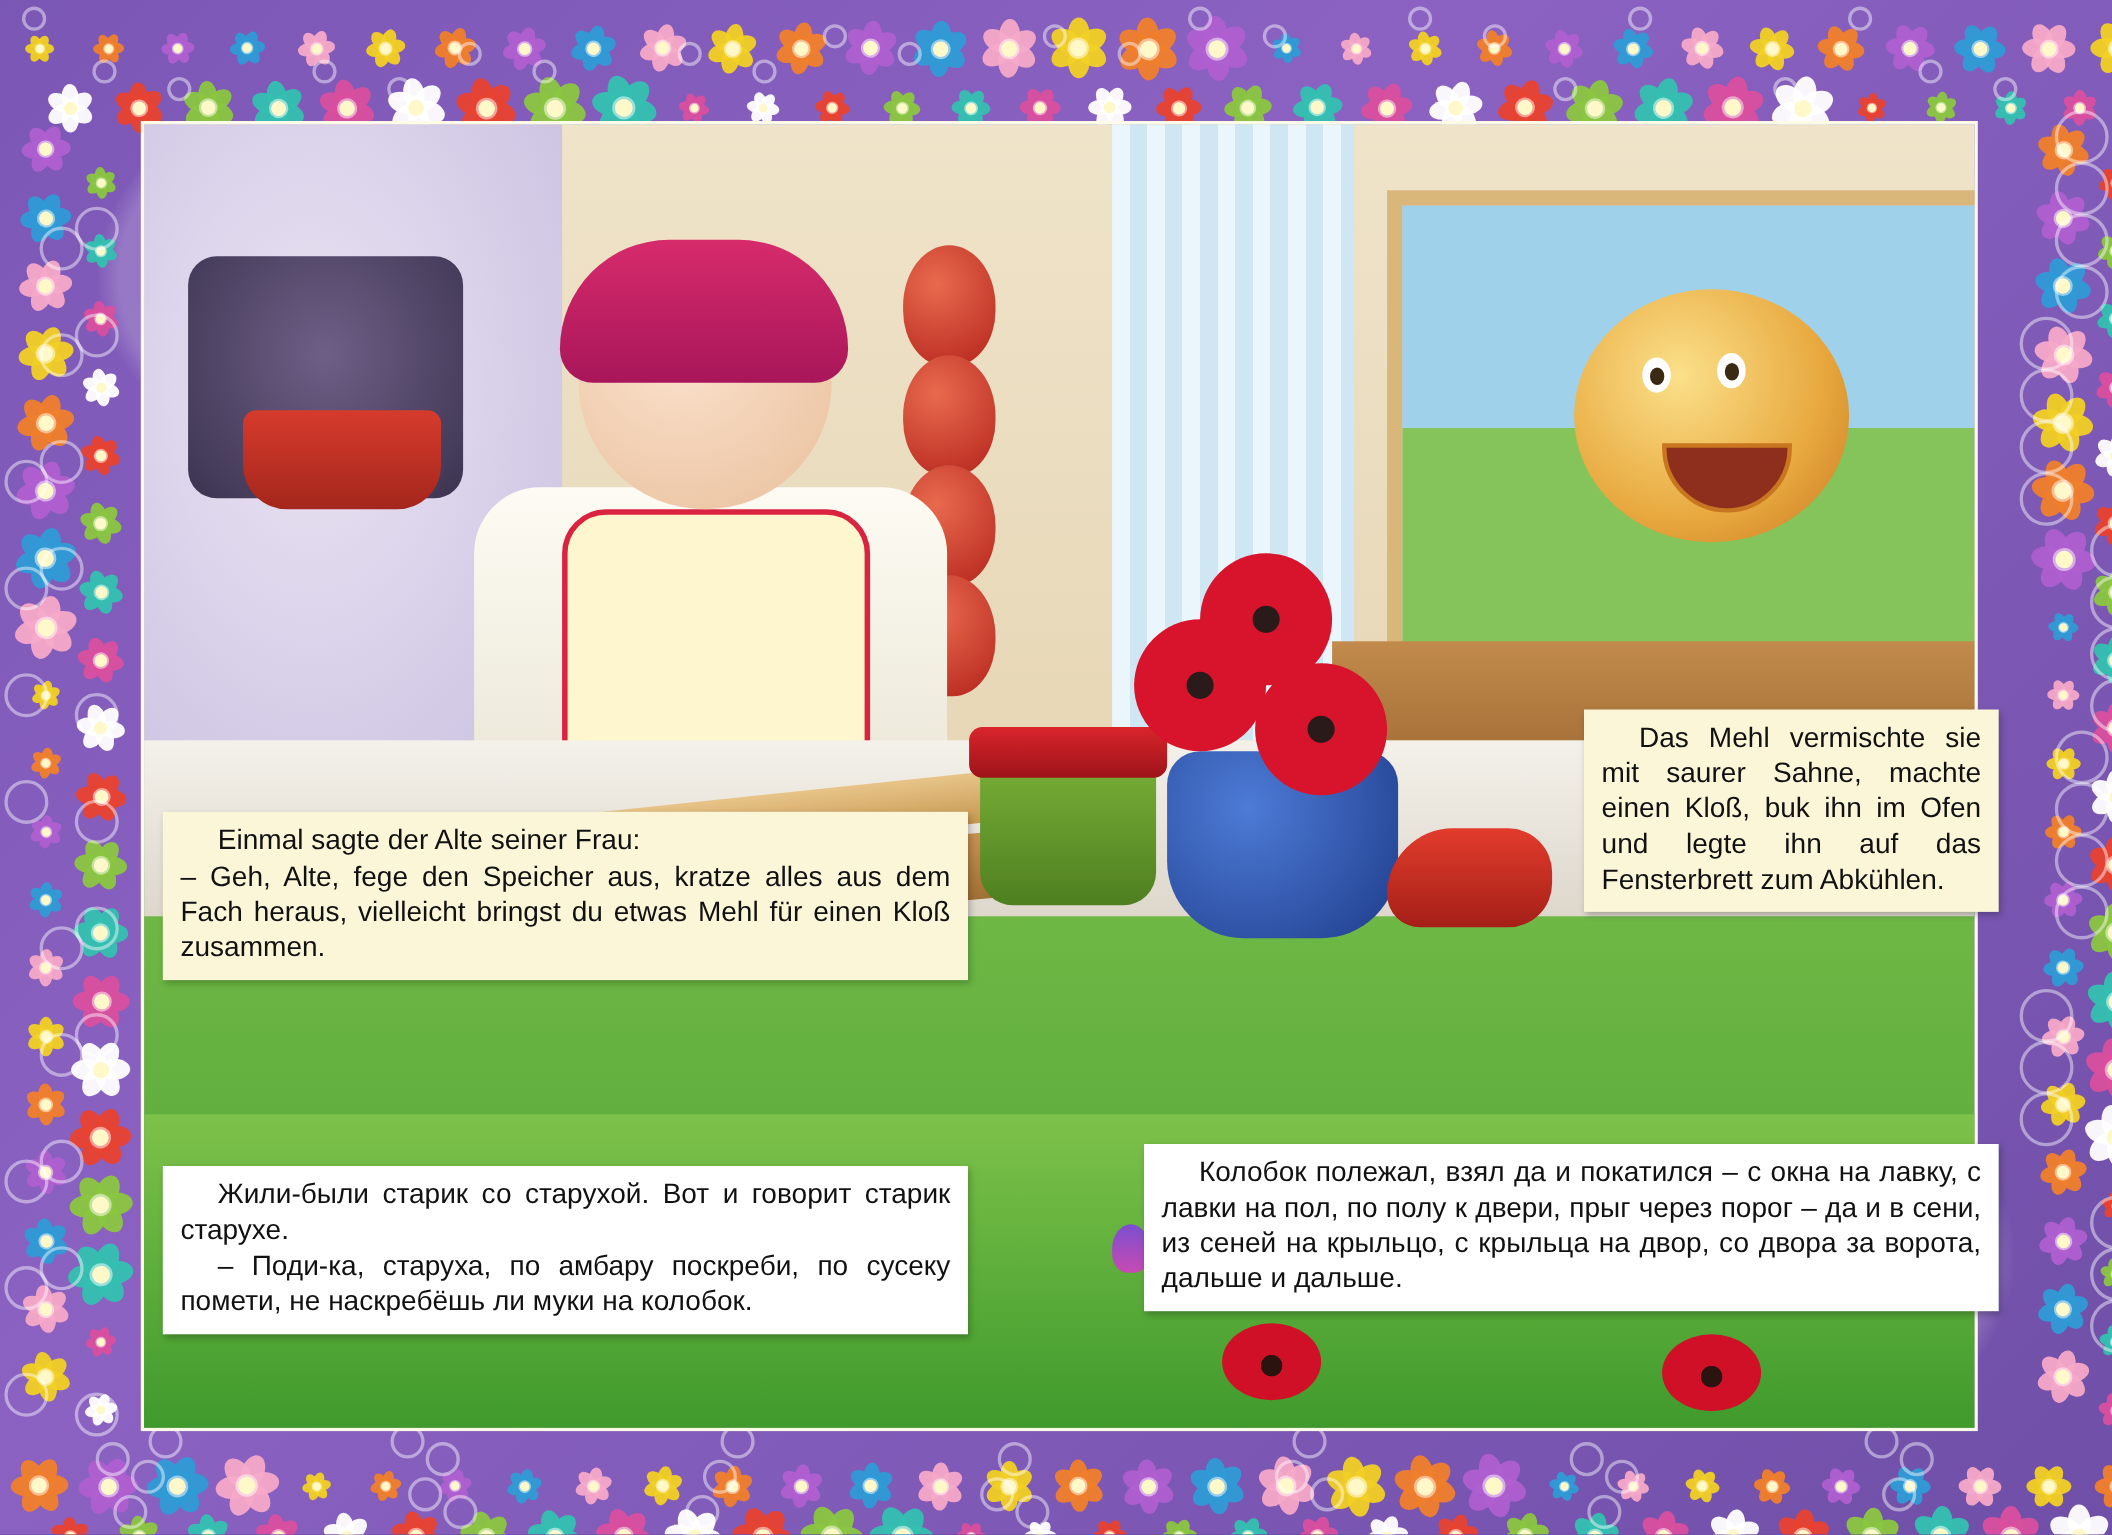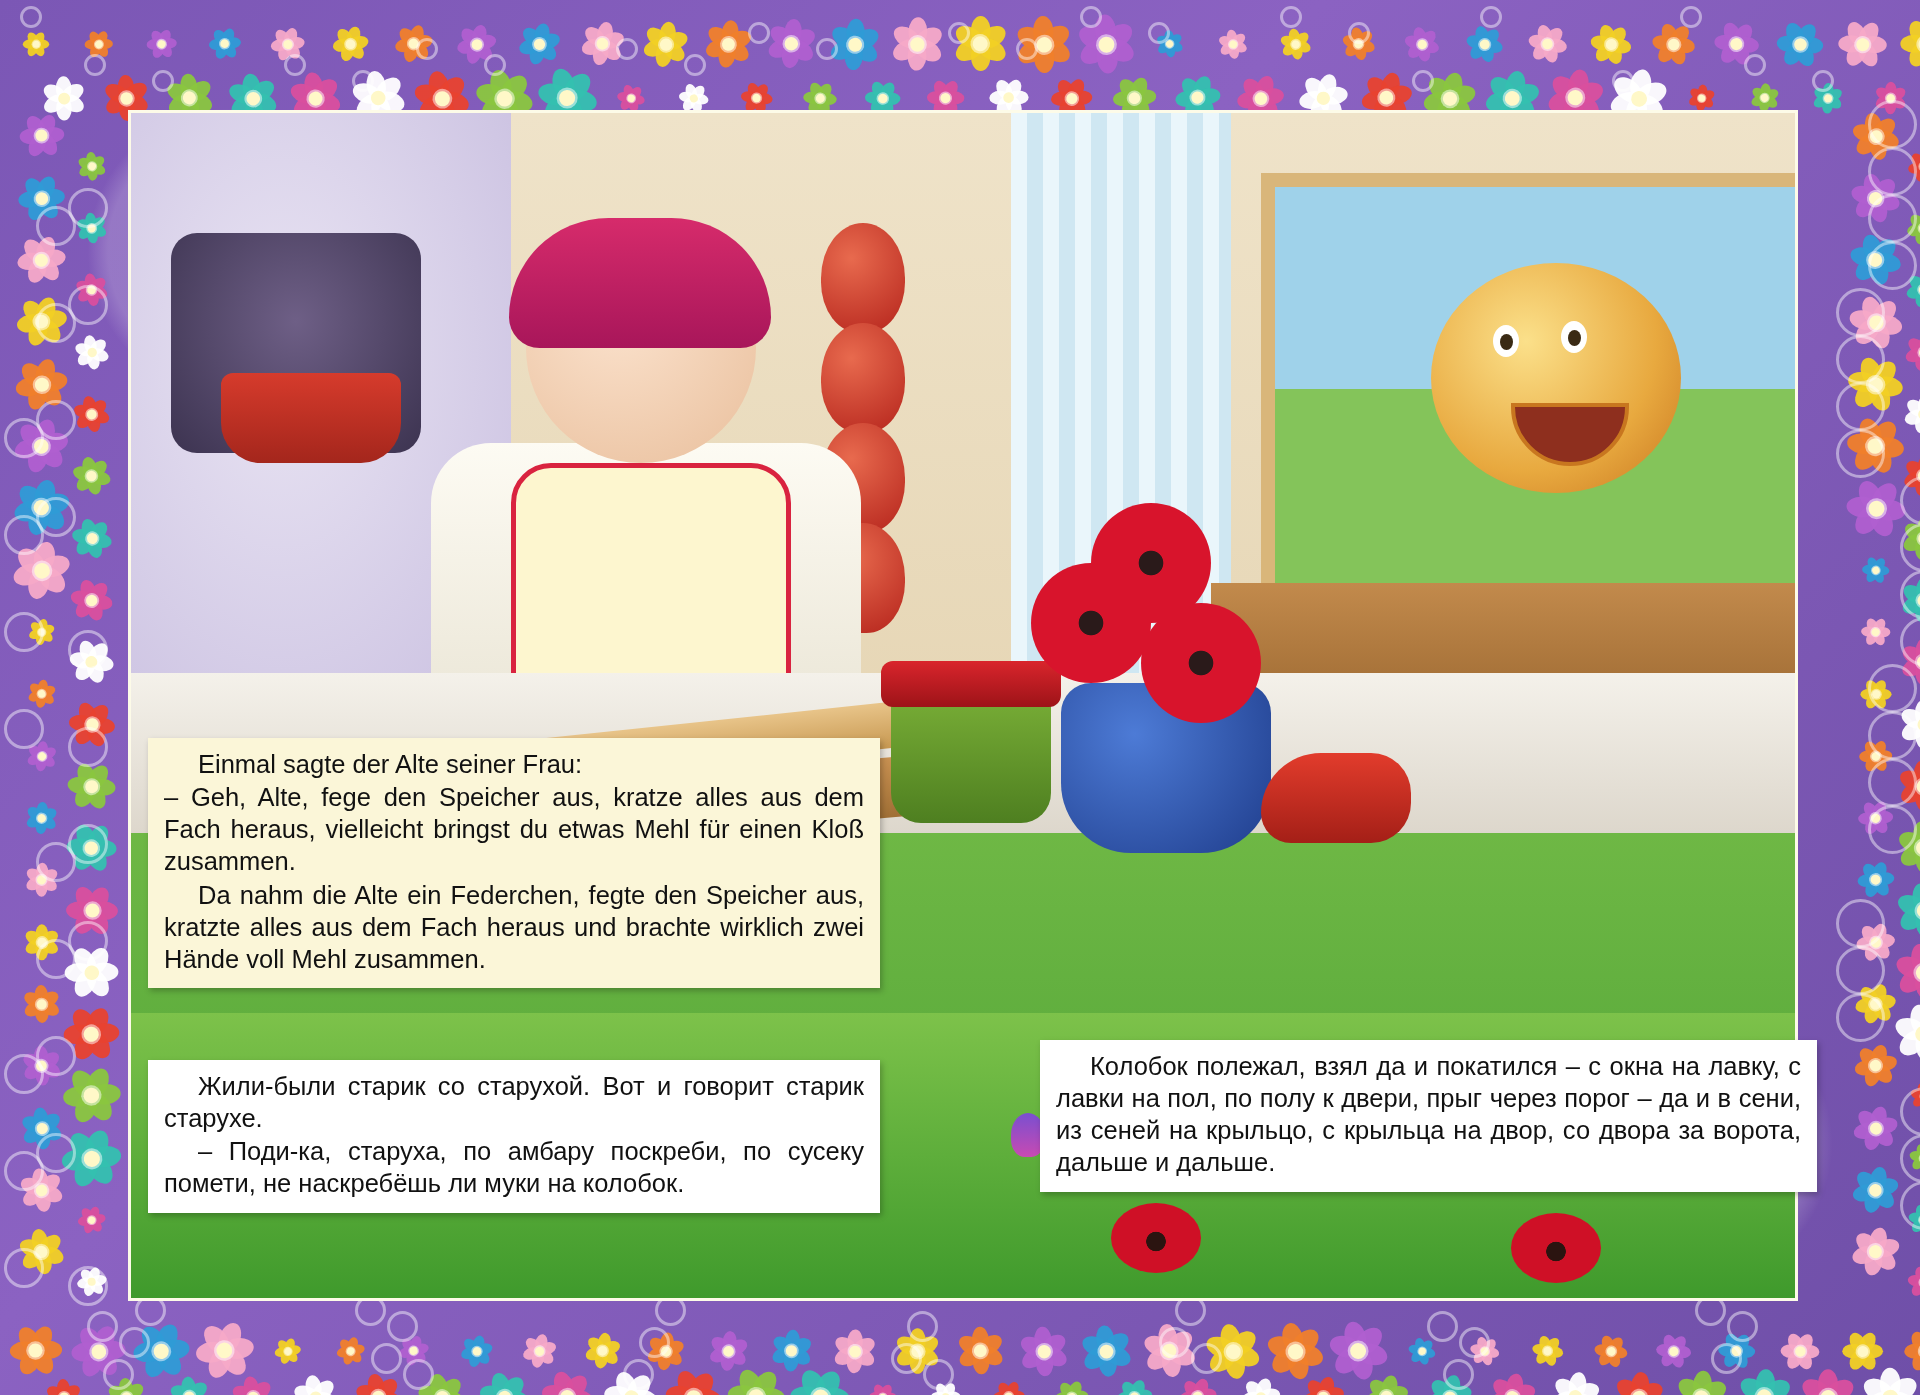--- a/index.html
+++ b/index.html
@@ -2052,6 +2052,9 @@
     <p class="indent just">Da nahm die Alte ein Federchen, fegte den Speicher aus, kratzte alles aus dem Fach heraus und brachte wirklich zwei Hände voll Mehl zusammen.</p>
   </div>
 
+  <div class="tblock cream" id="t-de-right1">
+    <p class="indent just">Das Mehl vermischte sie mit saurer Sahne, machte einen Kloß, buk ihn im Ofen und legte ihn auf das Fensterbrett zum Abkühlen.</p>
+  </div>
 
 
   <div class="tblock white" id="t-ru-left">

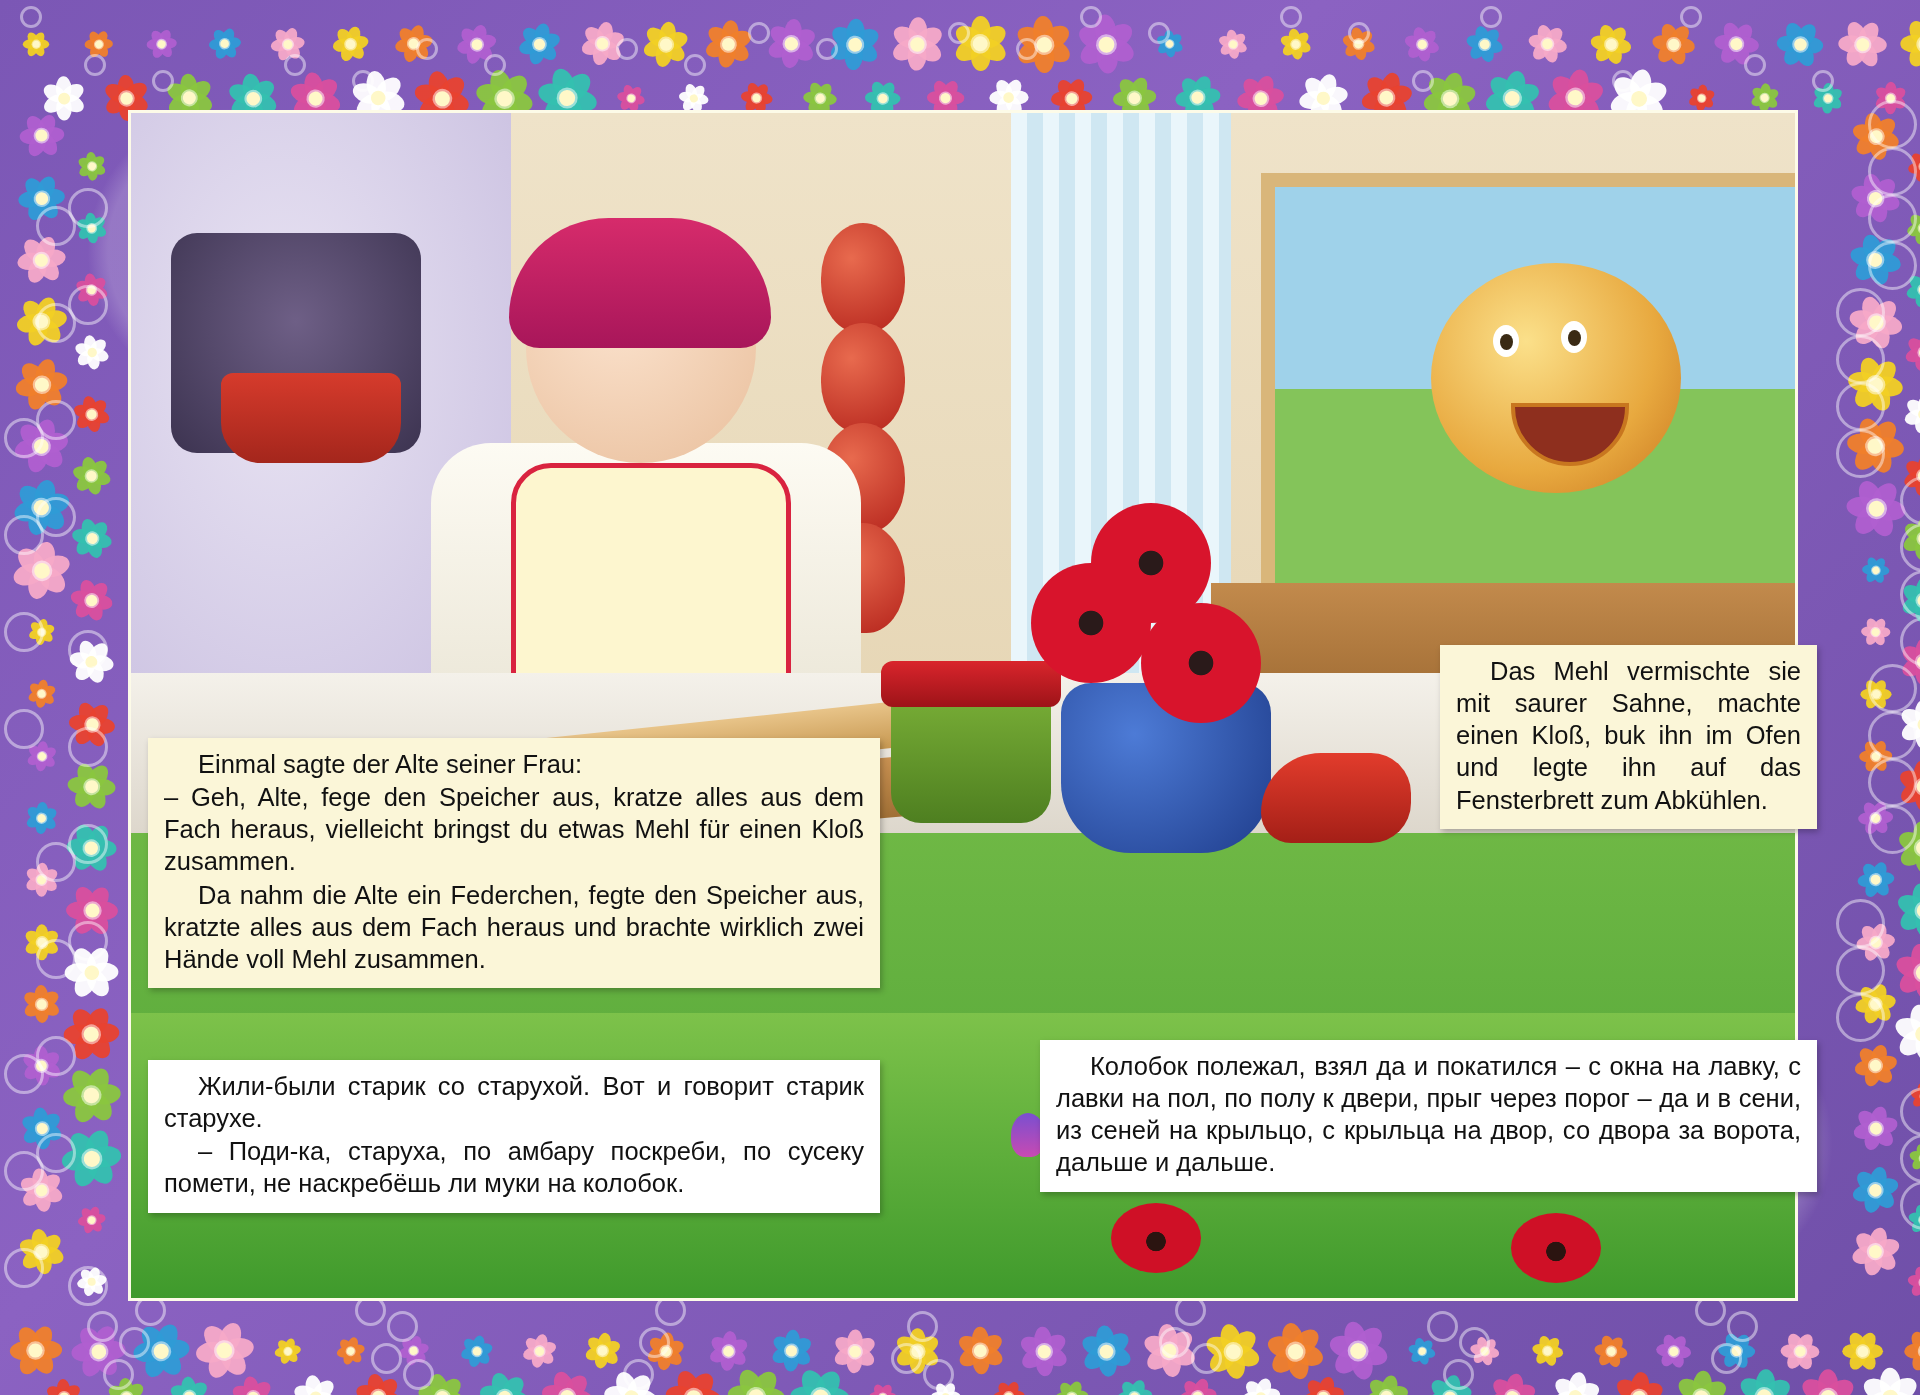--- a/index.html
+++ b/index.html
@@ -2049,7 +2049,6 @@
   <div class="tblock cream" id="t-de-left">
     <p class="indent">Einmal sagte der Alte seiner Frau:</p>
     <p class="just">– Geh, Alte, fege den Speicher aus, kratze alles aus dem Fach heraus, vielleicht bringst du etwas Mehl für einen Kloß zusammen.</p>
-    <p class="indent just">Da nahm die Alte ein Federchen, fegte den Speicher aus, kratzte alles aus dem Fach heraus und brachte wirklich zwei Hände voll Mehl zusammen.</p>
   </div>
 
   <div class="tblock cream" id="t-de-right1">

